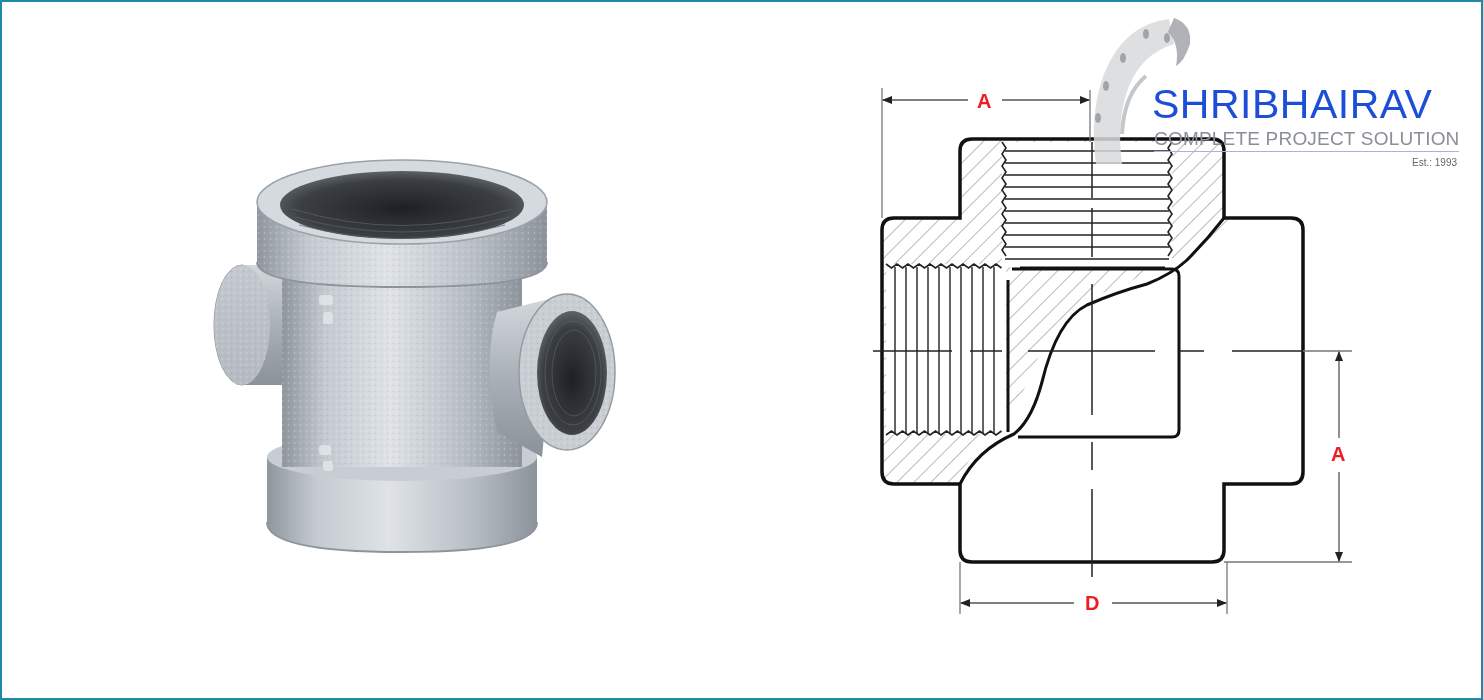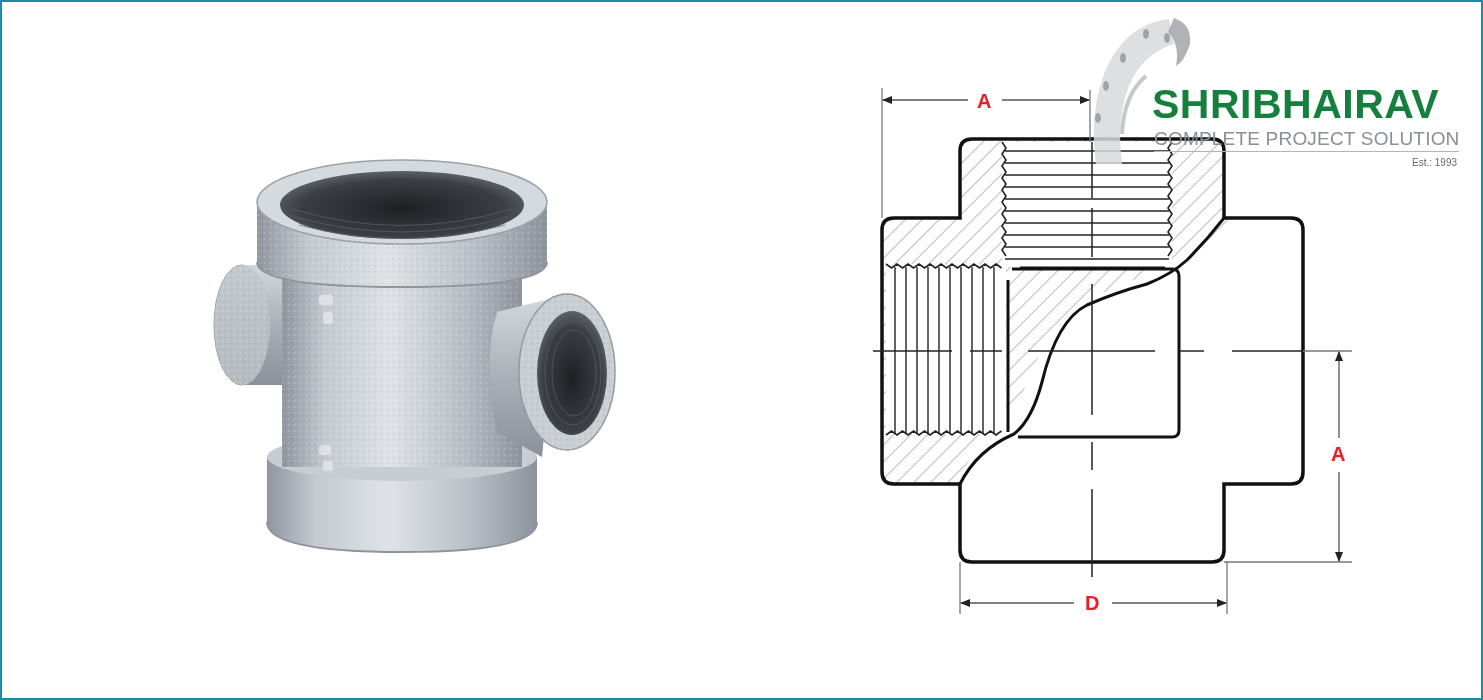--- a/index.html
+++ b/index.html
@@ -13,7 +13,7 @@
   .logo { position:absolute; left:1082px; top:12px; width:390px; height:170px; }
   .logo-brand {
     position:absolute; left:68px; top:70px; font-family:"Liberation Sans", sans-serif;
-    font-weight:bold; font-size:41px; letter-spacing:0.5px; color:#15803d; line-height:1;
+    font-weight:normal; font-size:41px; letter-spacing:0.5px; color:#1d4ed8; line-height:1;
   }
   .logo-tag {
     position:absolute; left:70px; top:115px; font-family:"Liberation Sans", sans-serif;

